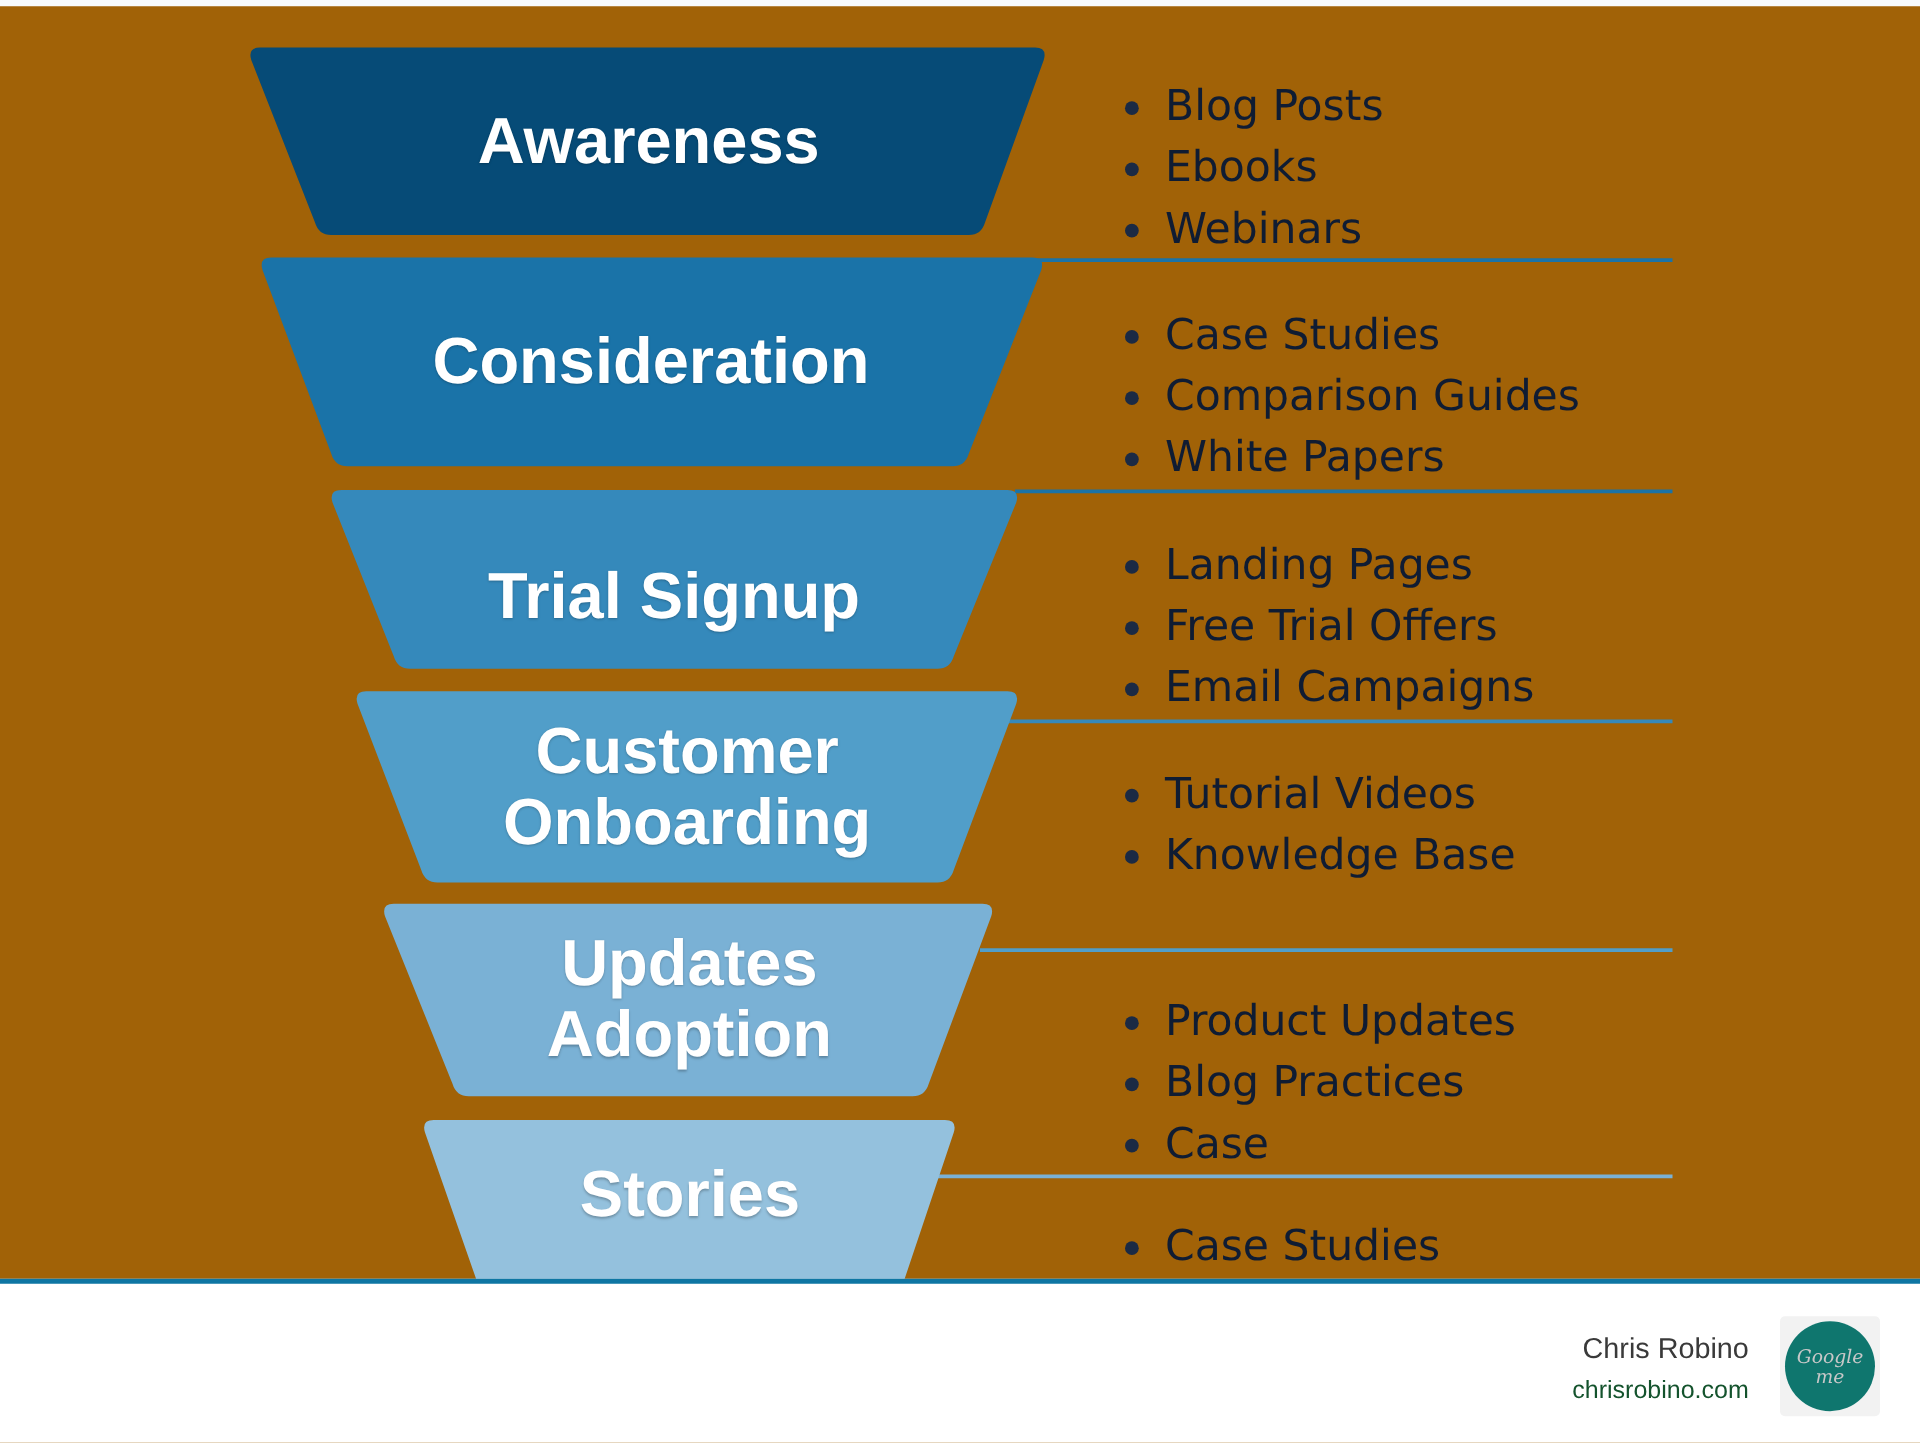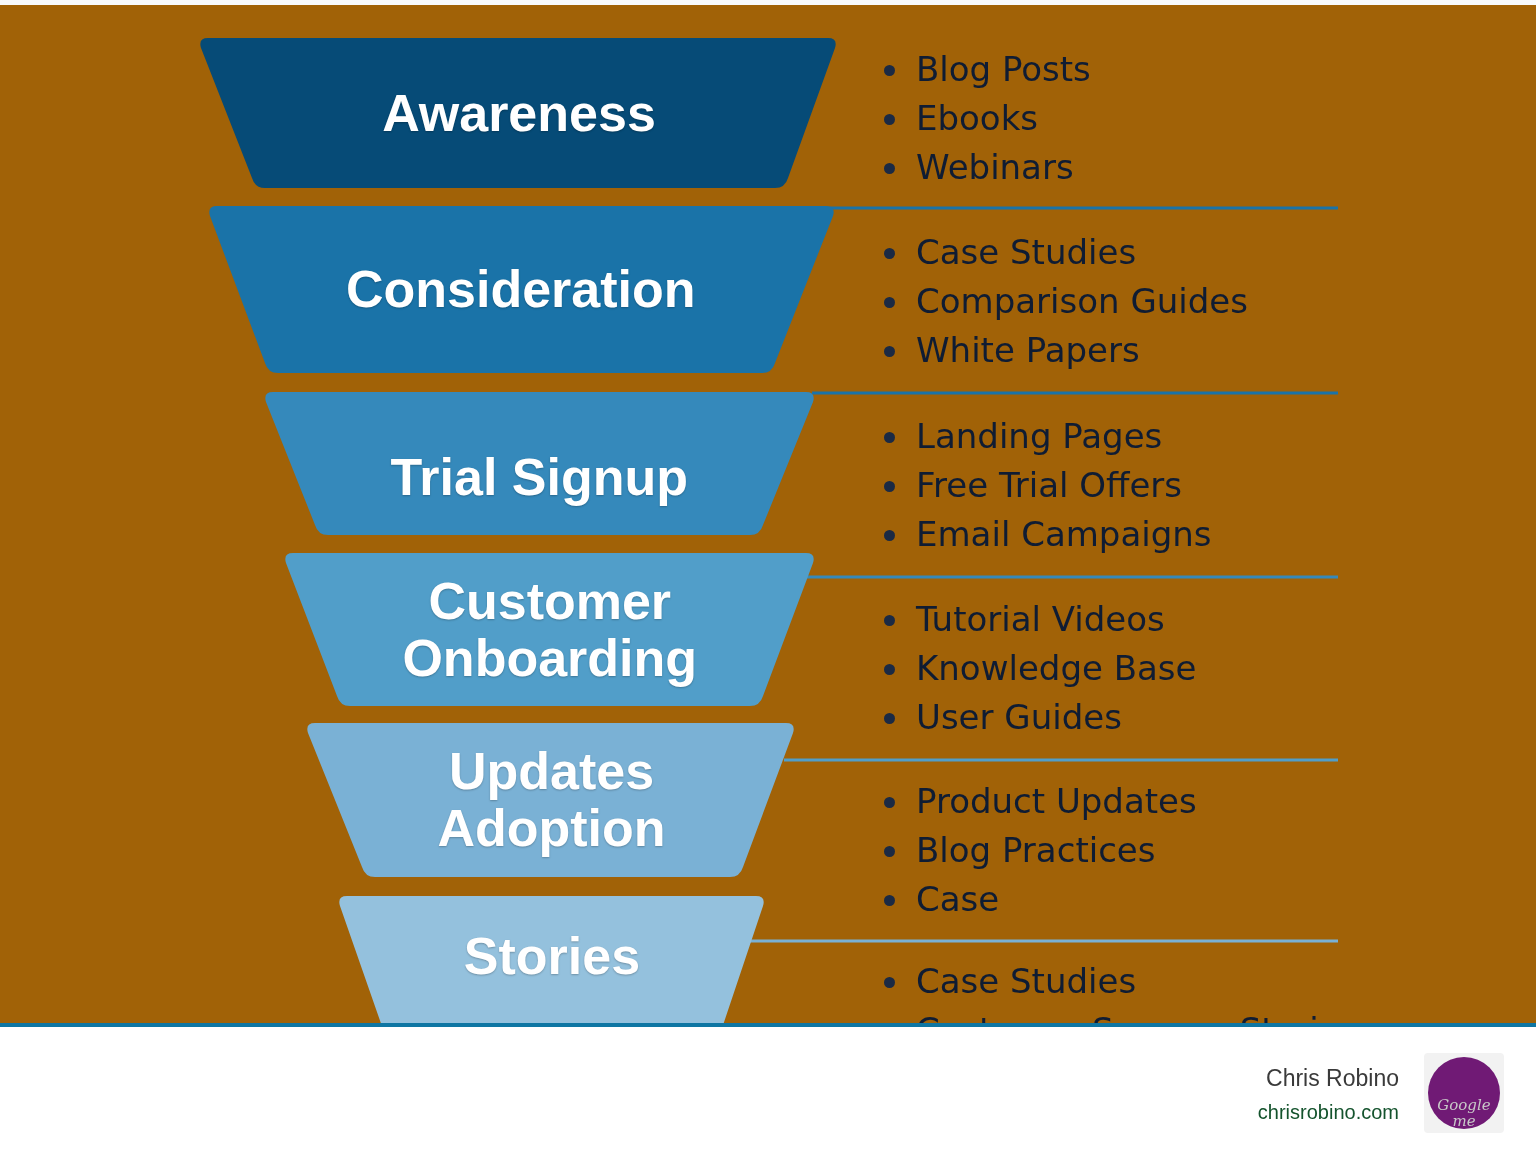--- a/index.html
+++ b/index.html
@@ -17,7 +17,7 @@
     display: flex; align-items: center; justify-content: center; flex-direction: column;
   }
   .items {
-    position: absolute; left: 880px; margin: 0; padding: 0; list-style: none;
+    position: absolute; left: 880px; margin: 16px; padding: 0; list-style: none;
     font-family: "DejaVu Sans", sans-serif; font-size: 34px; color: #0f1c33; line-height: 49px;
   }
   .items li { position: relative; padding-left: 36px; white-space: nowrap; }

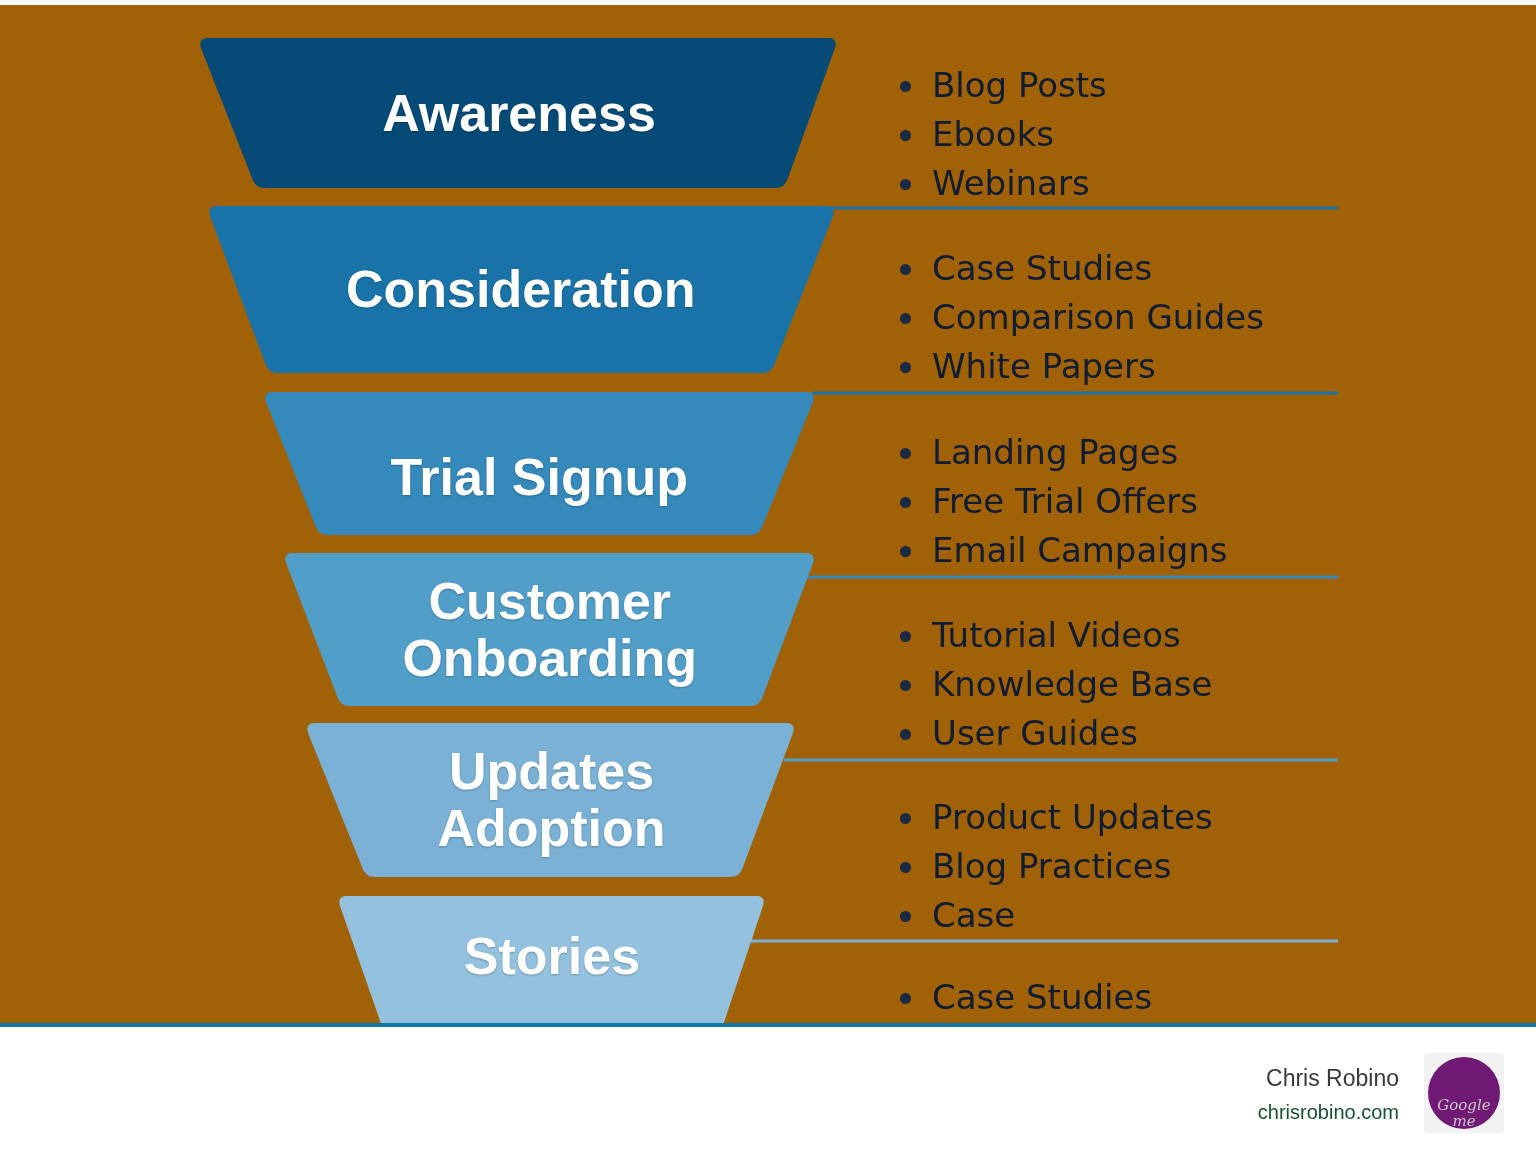--- a/index.html
+++ b/index.html
@@ -117,7 +117,6 @@
       <ul class="items" style="top: 590px;">
         <li>Tutorial Videos</li>
         <li>Knowledge Base</li>
-        <li>User Guides</li>
       </ul>
       <ul class="items" style="top: 772px;">
         <li>Product Updates</li>

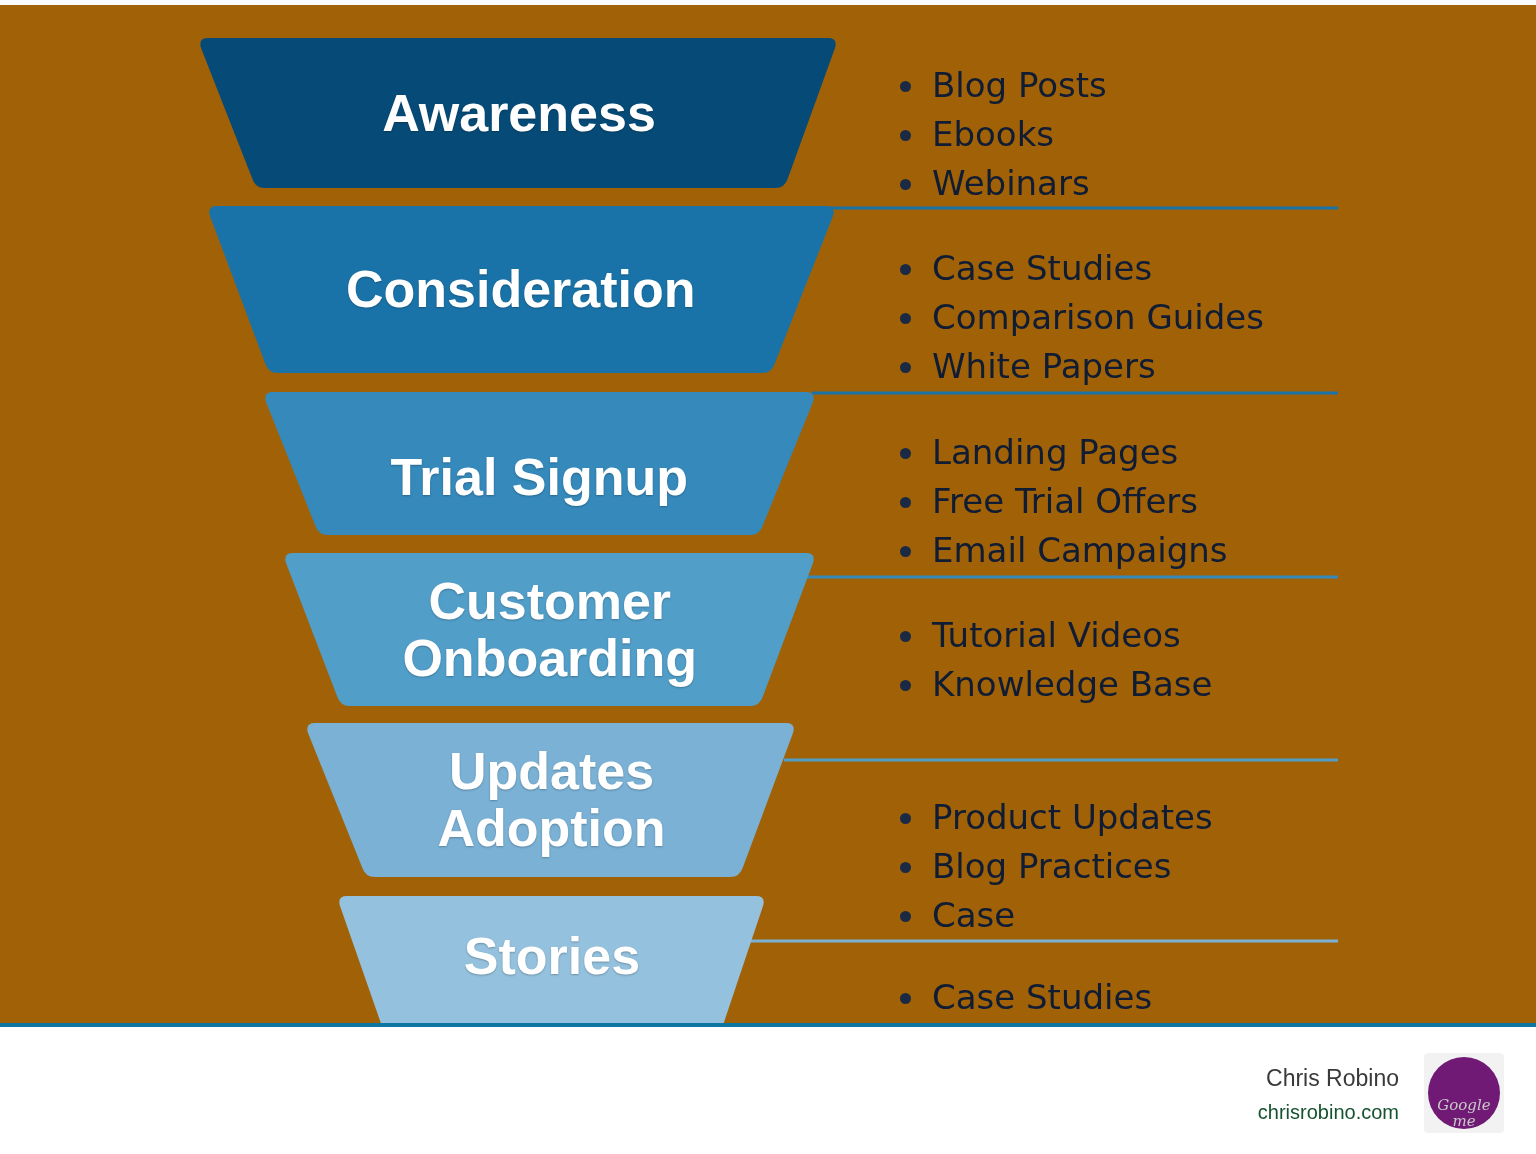--- a/index.html
+++ b/index.html
@@ -30,9 +30,9 @@
   #author-site { position: absolute; right: 137px; top: 74px; font-family: "Liberation Sans", sans-serif; font-size: 20px; color: #14532d; }
   #logo-box { position: absolute; left: 1424px; top: 26px; width: 80px; height: 80px; background: #f2f2f2; border-radius: 4px; }
   #logo-circle {
-    position: absolute; left: 4px; top: 4px; width: 72px; height: 72px; border-radius: 50%; background: #701a75;
+    position: absolute; left: 4px; top: 4px; width: 72px; height: 72px; border-radius: 50%; background: #0f766e;
     color: #c8c8c8; font-family: "DejaVu Serif", serif; font-style: italic; font-size: 15px; line-height: 16px;
-    display: flex; align-items: center; justify-content: flex-end; text-align: center; flex-direction: column;
+    display: flex; align-items: center; justify-content: center; text-align: center; flex-direction: column;
   }
 </style>
 </head>

